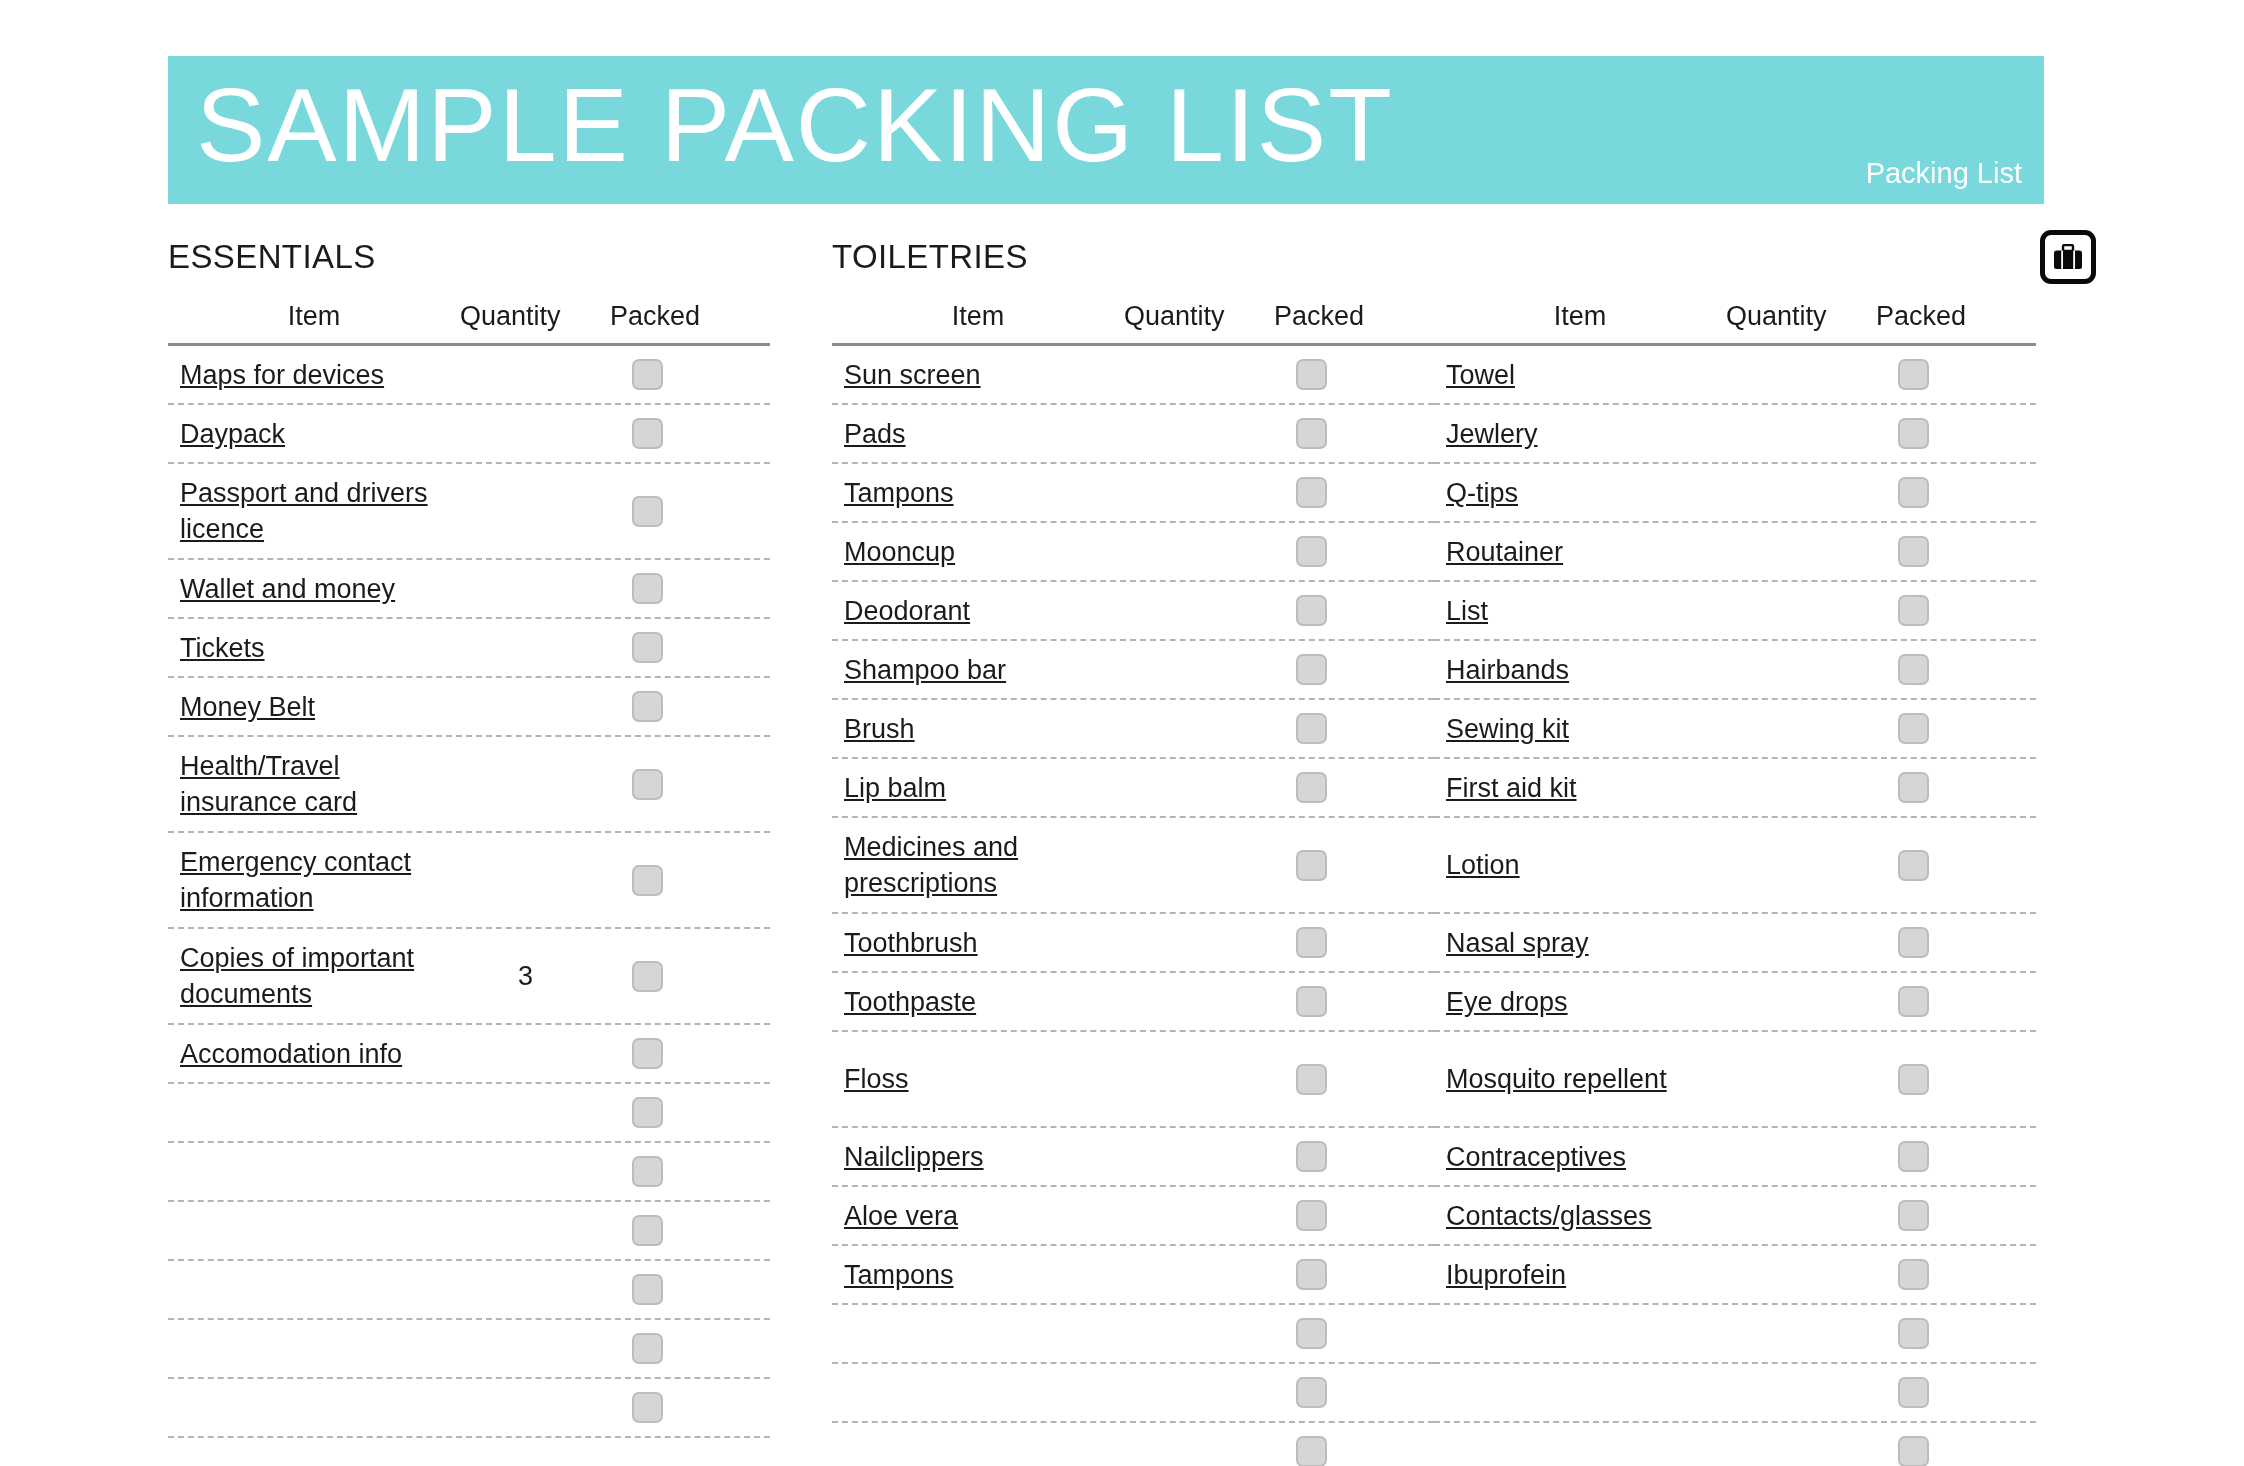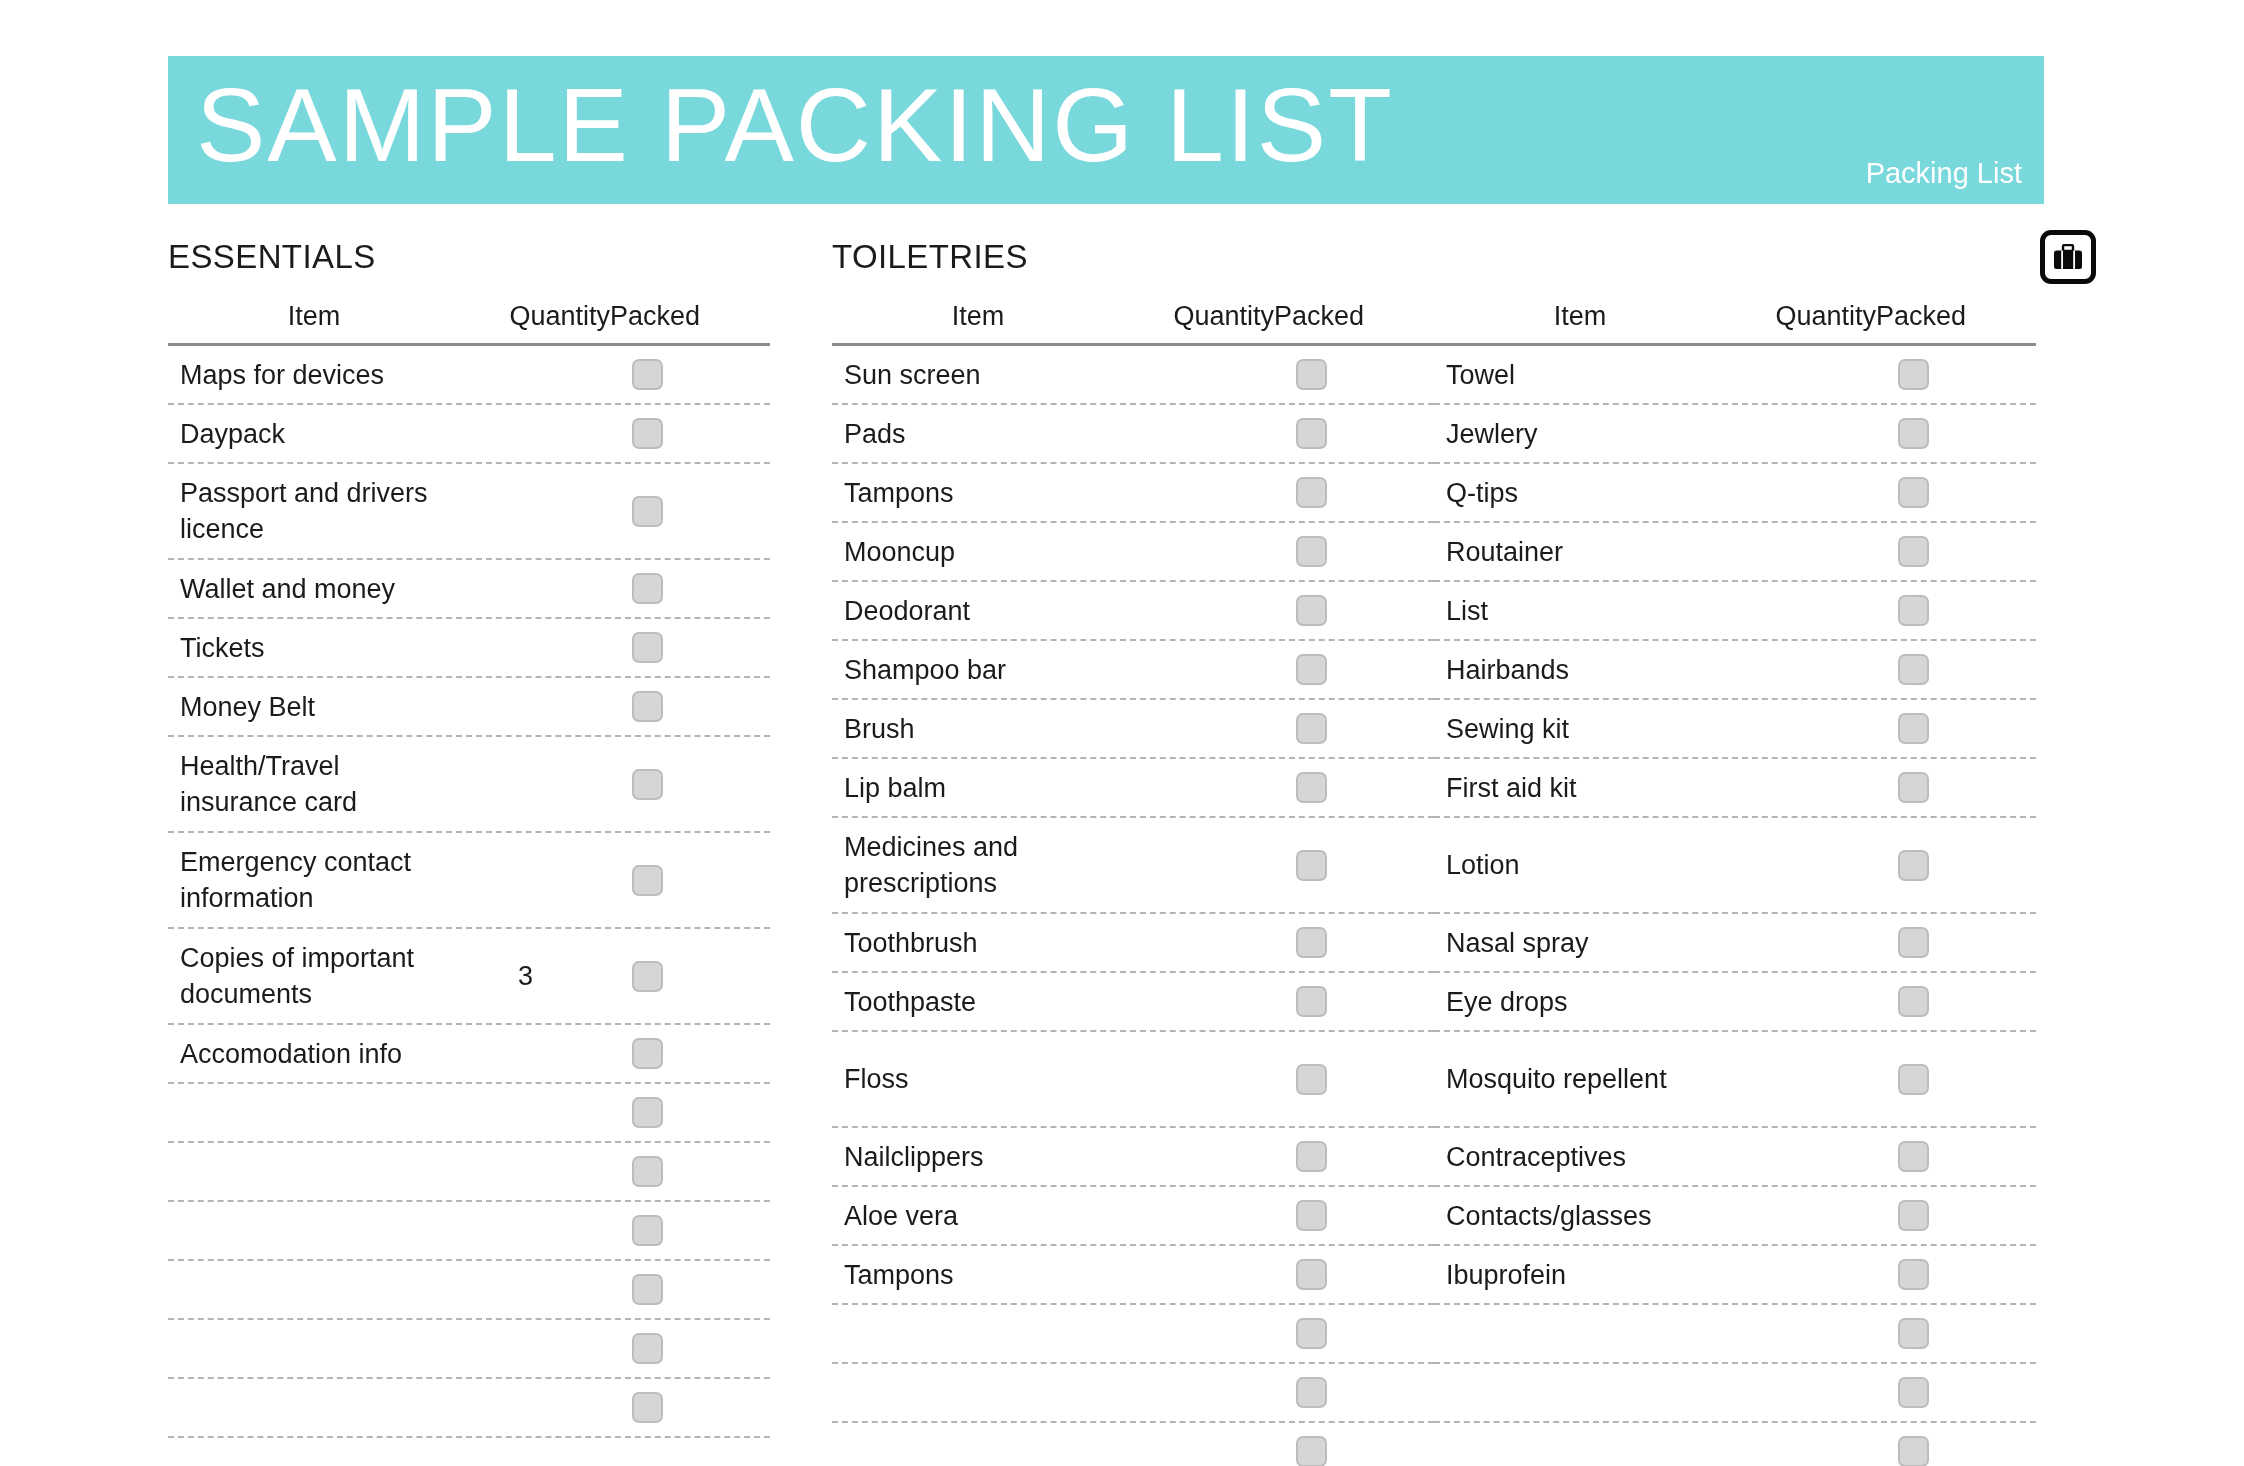--- a/index.html
+++ b/index.html
@@ -114,7 +114,7 @@
     white-space: nowrap;
   }
   .th-item { flex: 0 0 292px; text-align: center; }
-  .th-qty  { flex: 0 0 150px; text-align: right; }
+  .th-qty  { flex: 0 0 150px; }
   .th-packed { flex: 0 0 160px; }
 
   .rows { display: block; }

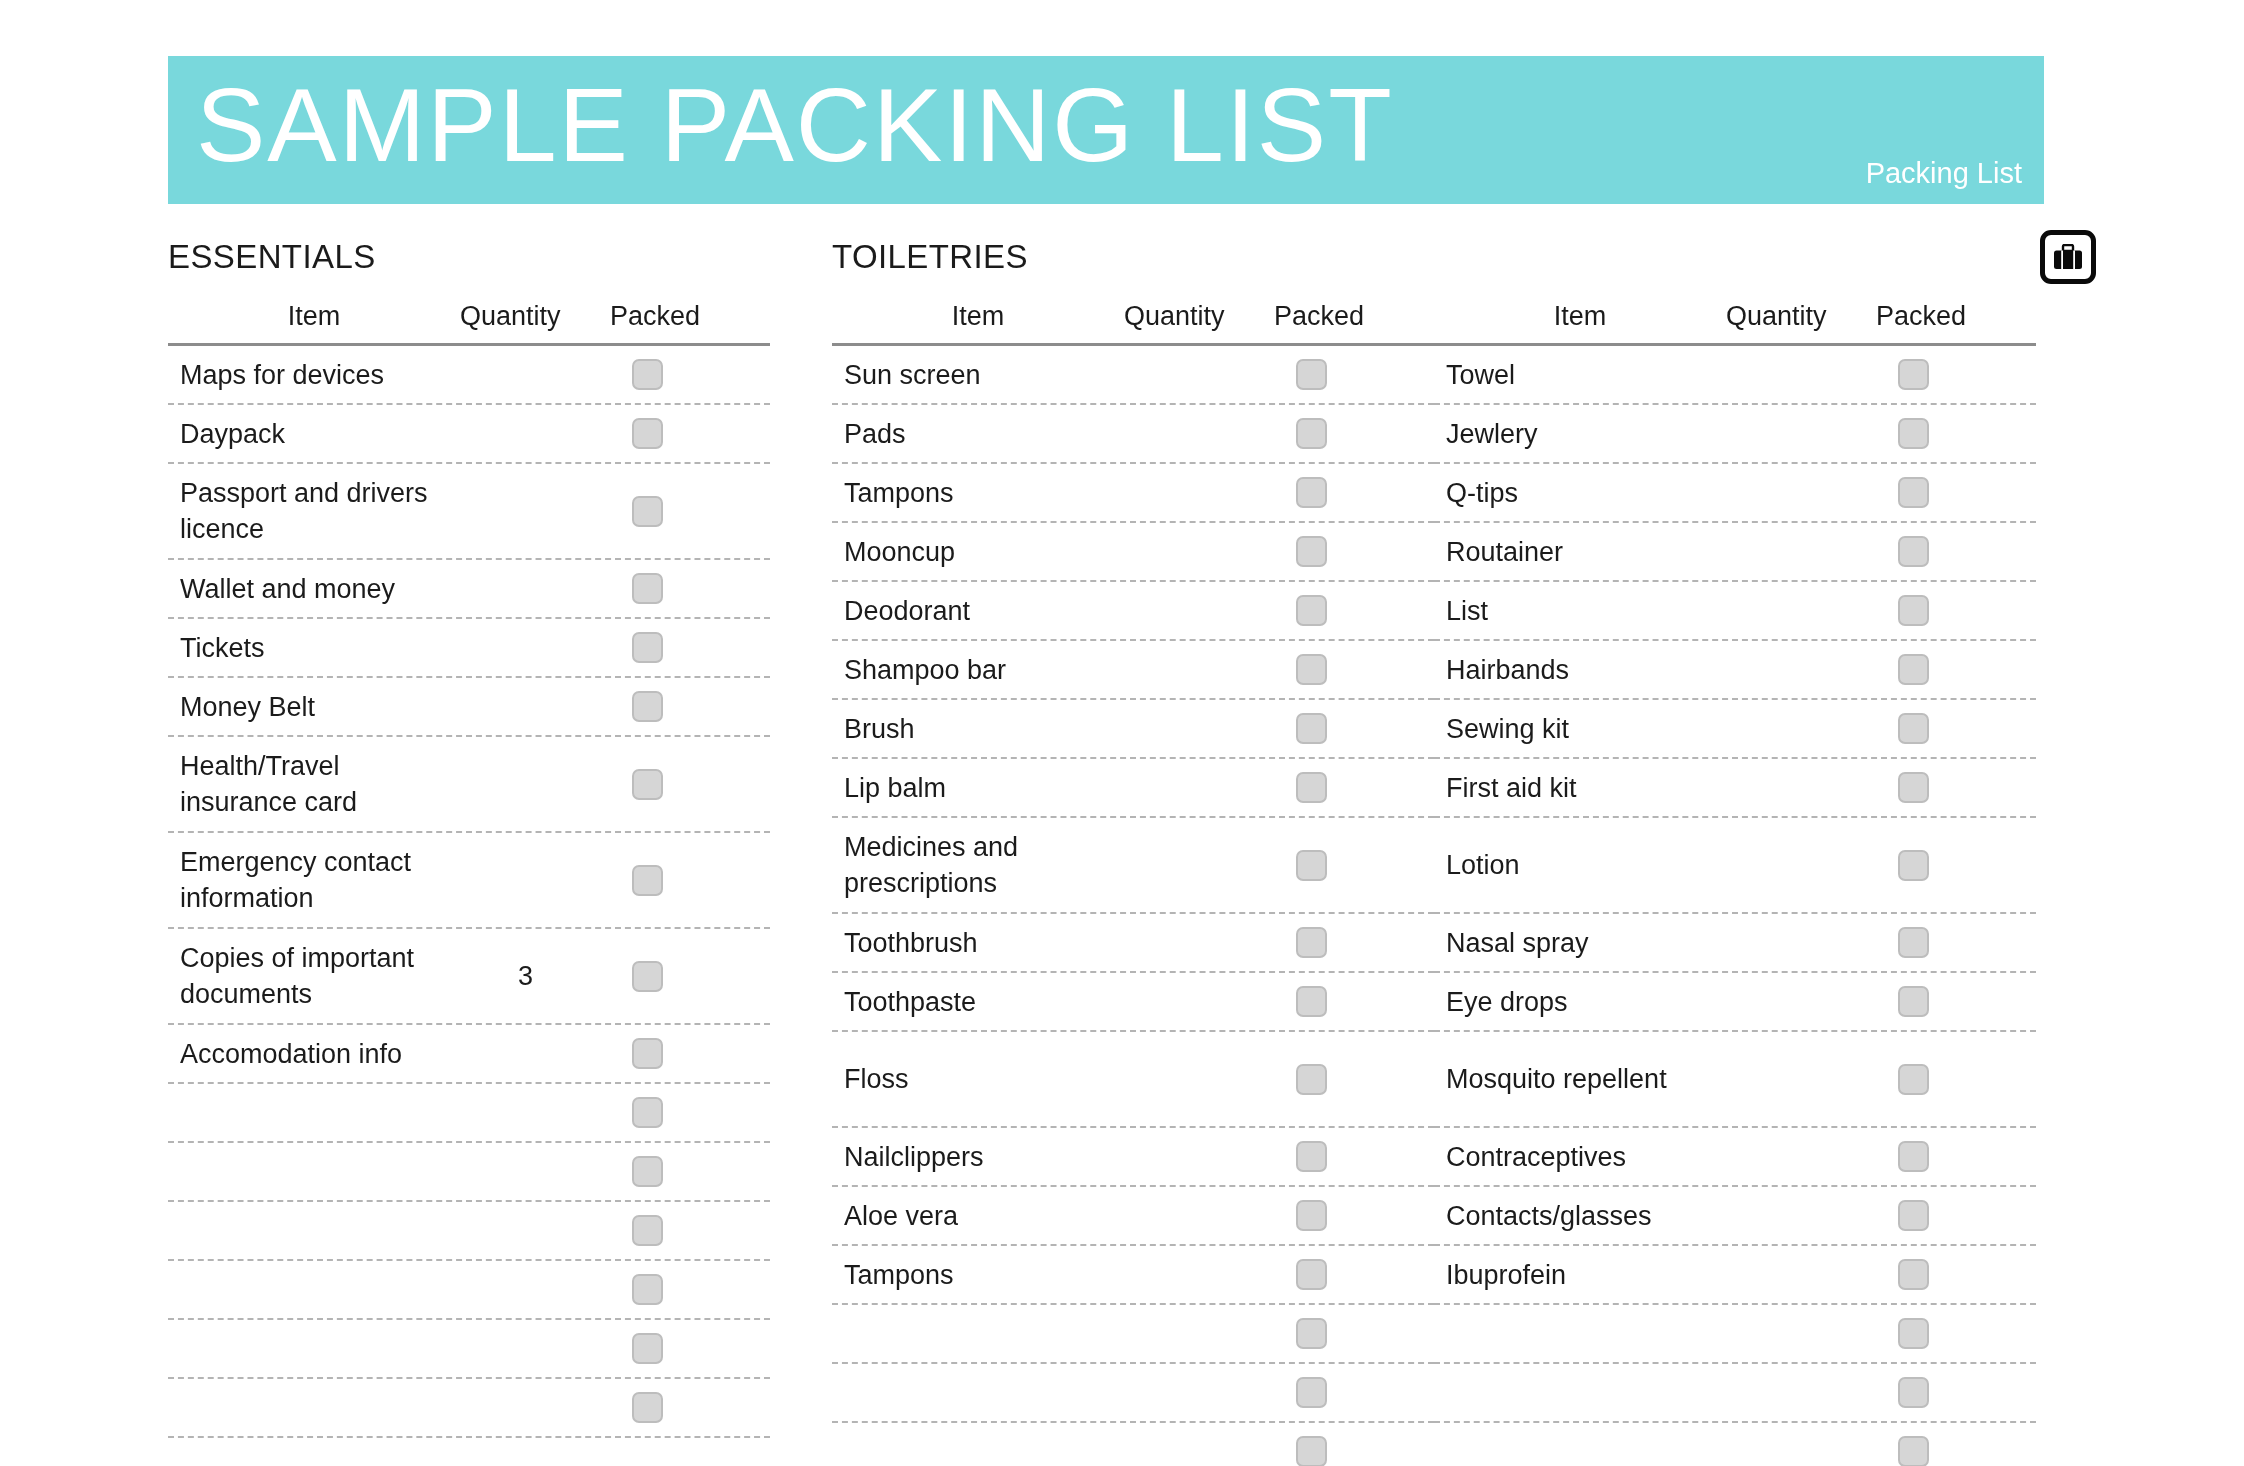--- a/index.html
+++ b/index.html
@@ -133,6 +133,7 @@
     color: #1b1b1b;
     padding: 10px 0 10px 12px;
     word-wrap: break-word;
+    text-decoration: underline;
   }
   .cell-qty {
     flex: 0 0 150px;

